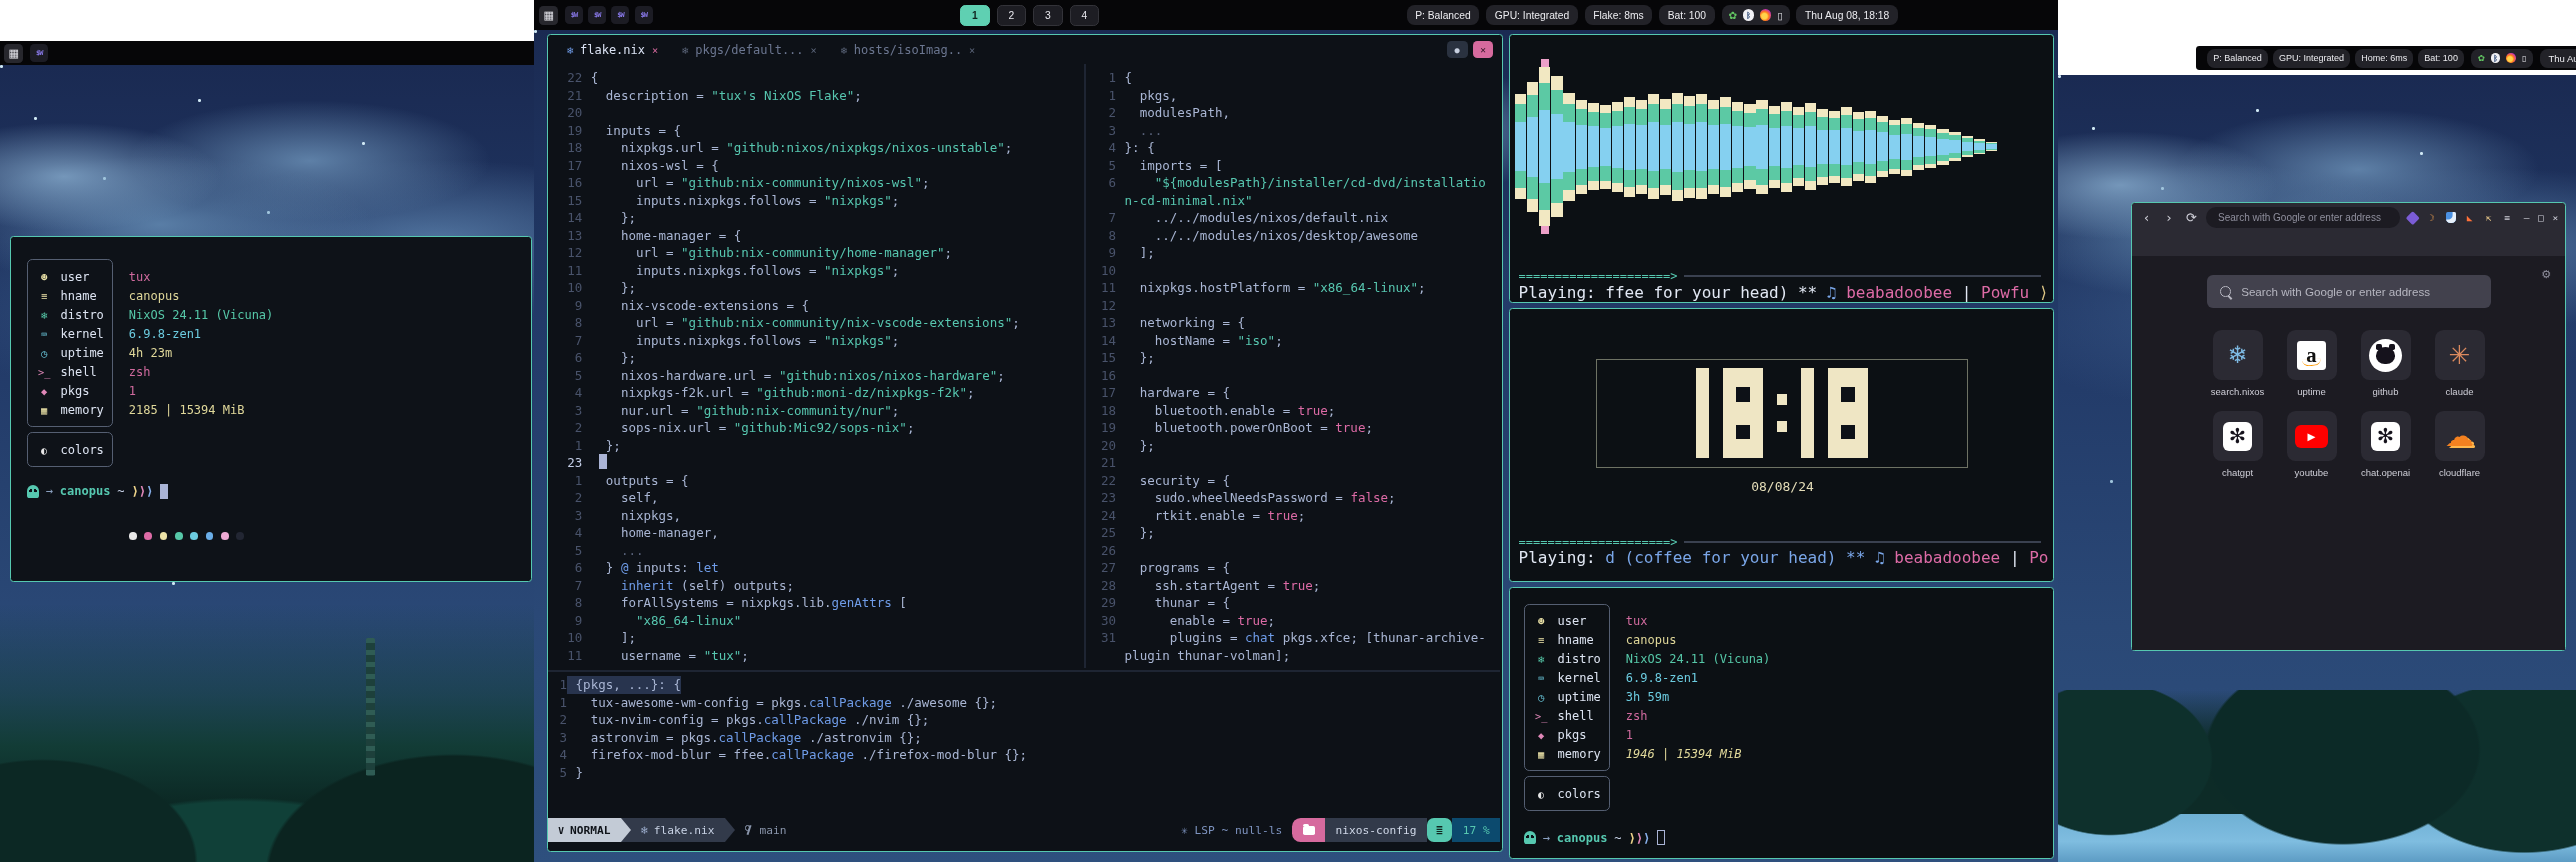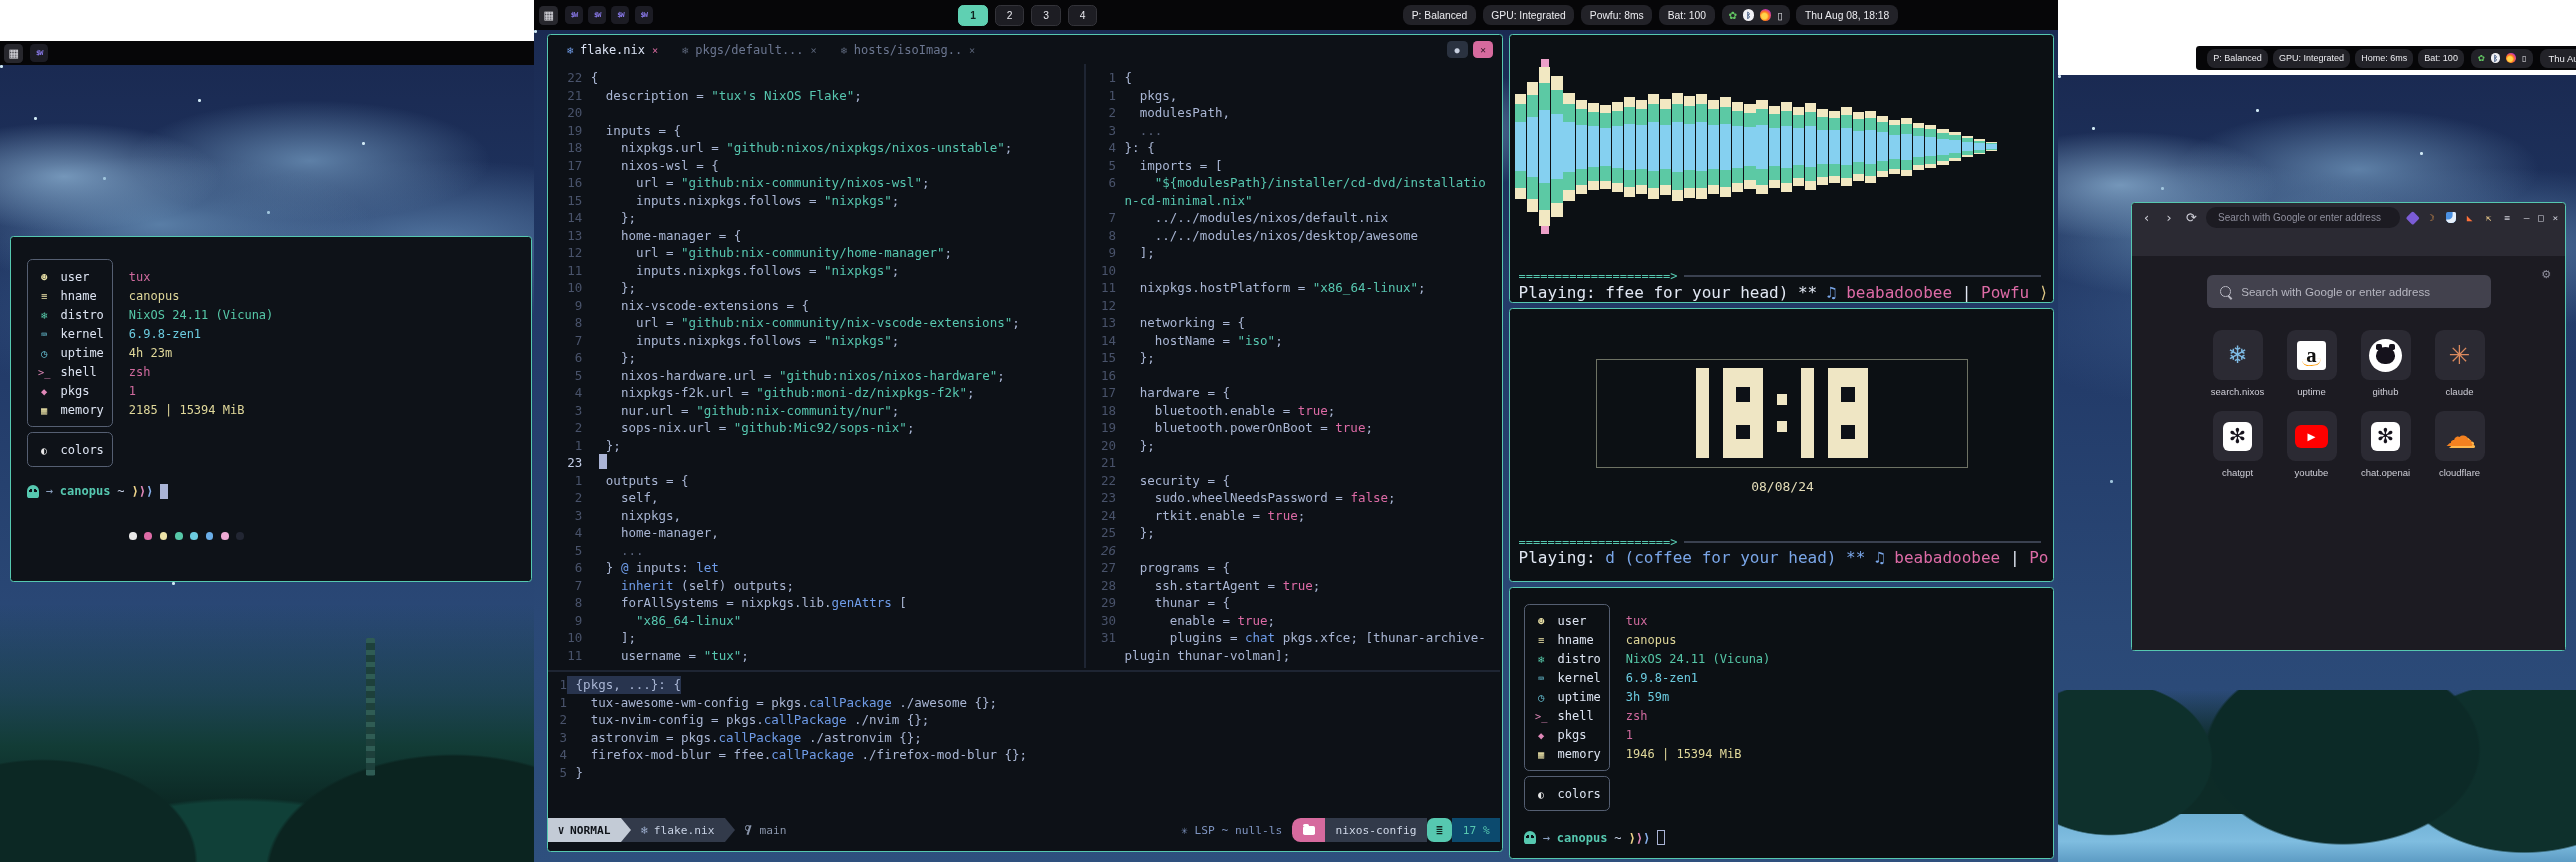--- a/index.html
+++ b/index.html
@@ -341,7 +341,7 @@
       <div id="center-status" style="display:flex;gap:6.9px;align-items:center;">
           <div class="pill">P: Balanced</div>
           <div class="pill">GPU: Integrated</div>
-          <div class="pill">Powfu: 8ms</div>
+          <div class="pill">Flake: 8ms</div>
           <div class="pill">Bat: 100</div>
         </div>
       <div class="pill icons">

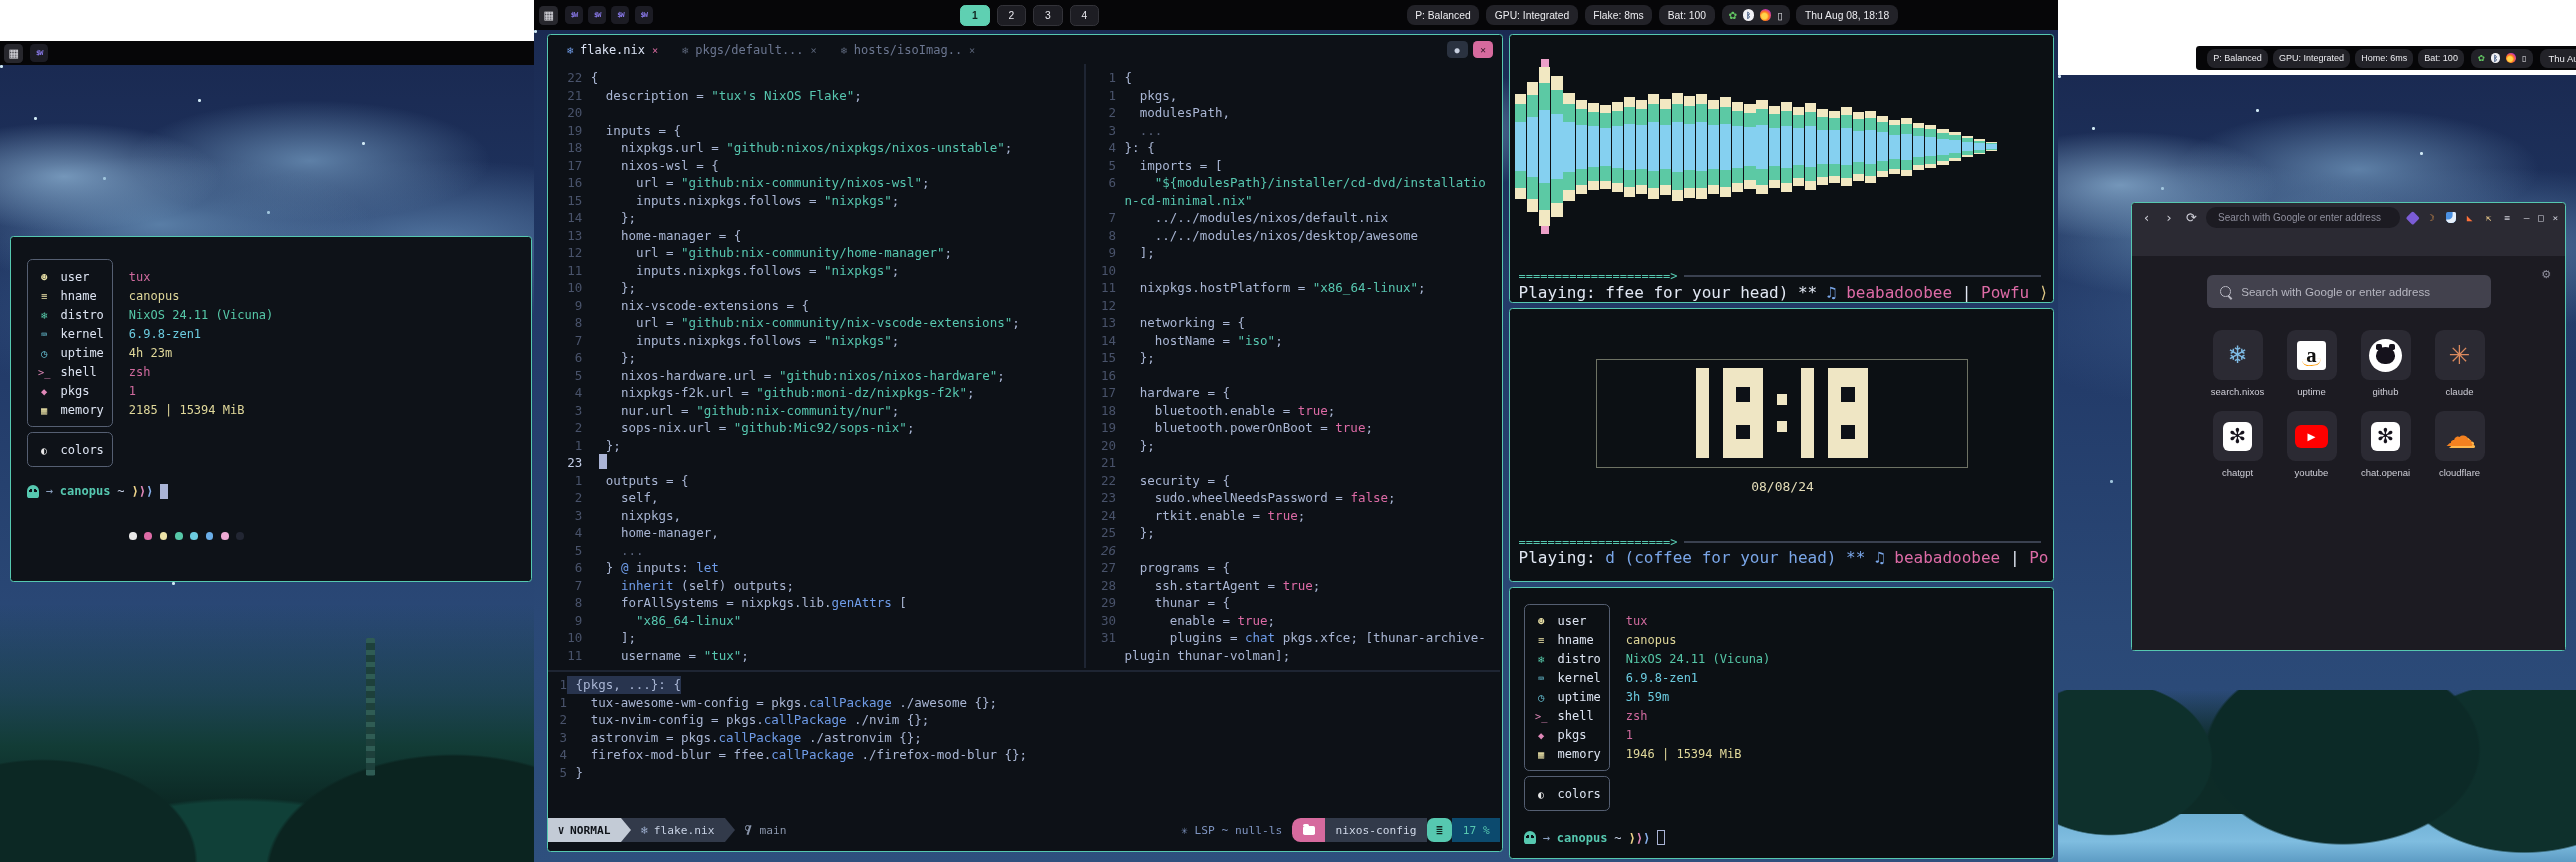--- a/index.html
+++ b/index.html
@@ -440,7 +440,7 @@
           <div class="cl"><span class="g" style="width: 26px;">23</span><span class="code"><span class="c-p">    sudo.wheelNeedsPassword = </span><span class="c-k">false</span><span class="c-p">;</span></span></div>
           <div class="cl"><span class="g" style="width: 26px;">24</span><span class="code"><span class="c-p">    rtkit.enable = </span><span class="c-k">true</span><span class="c-p">;</span></span></div>
           <div class="cl"><span class="g" style="width: 26px;">25</span><span class="code"><span class="c-p">  };</span></span></div>
-          <div class="cl"><span class="g" style="width: 26px; font-style: italic;">26</span><span class="code"></span></div>
+          <div class="cl"><span class="g" style="width: 26px;">26</span><span class="code"></span></div>
           <div class="cl"><span class="g" style="width: 26px;">27</span><span class="code"><span class="c-p">  programs = {</span></span></div>
           <div class="cl"><span class="g" style="width: 26px;">28</span><span class="code"><span class="c-p">    ssh.startAgent = </span><span class="c-k">true</span><span class="c-p">;</span></span></div>
           <div class="cl"><span class="g" style="width: 26px;">29</span><span class="code"><span class="c-p">    thunar = {</span></span></div>

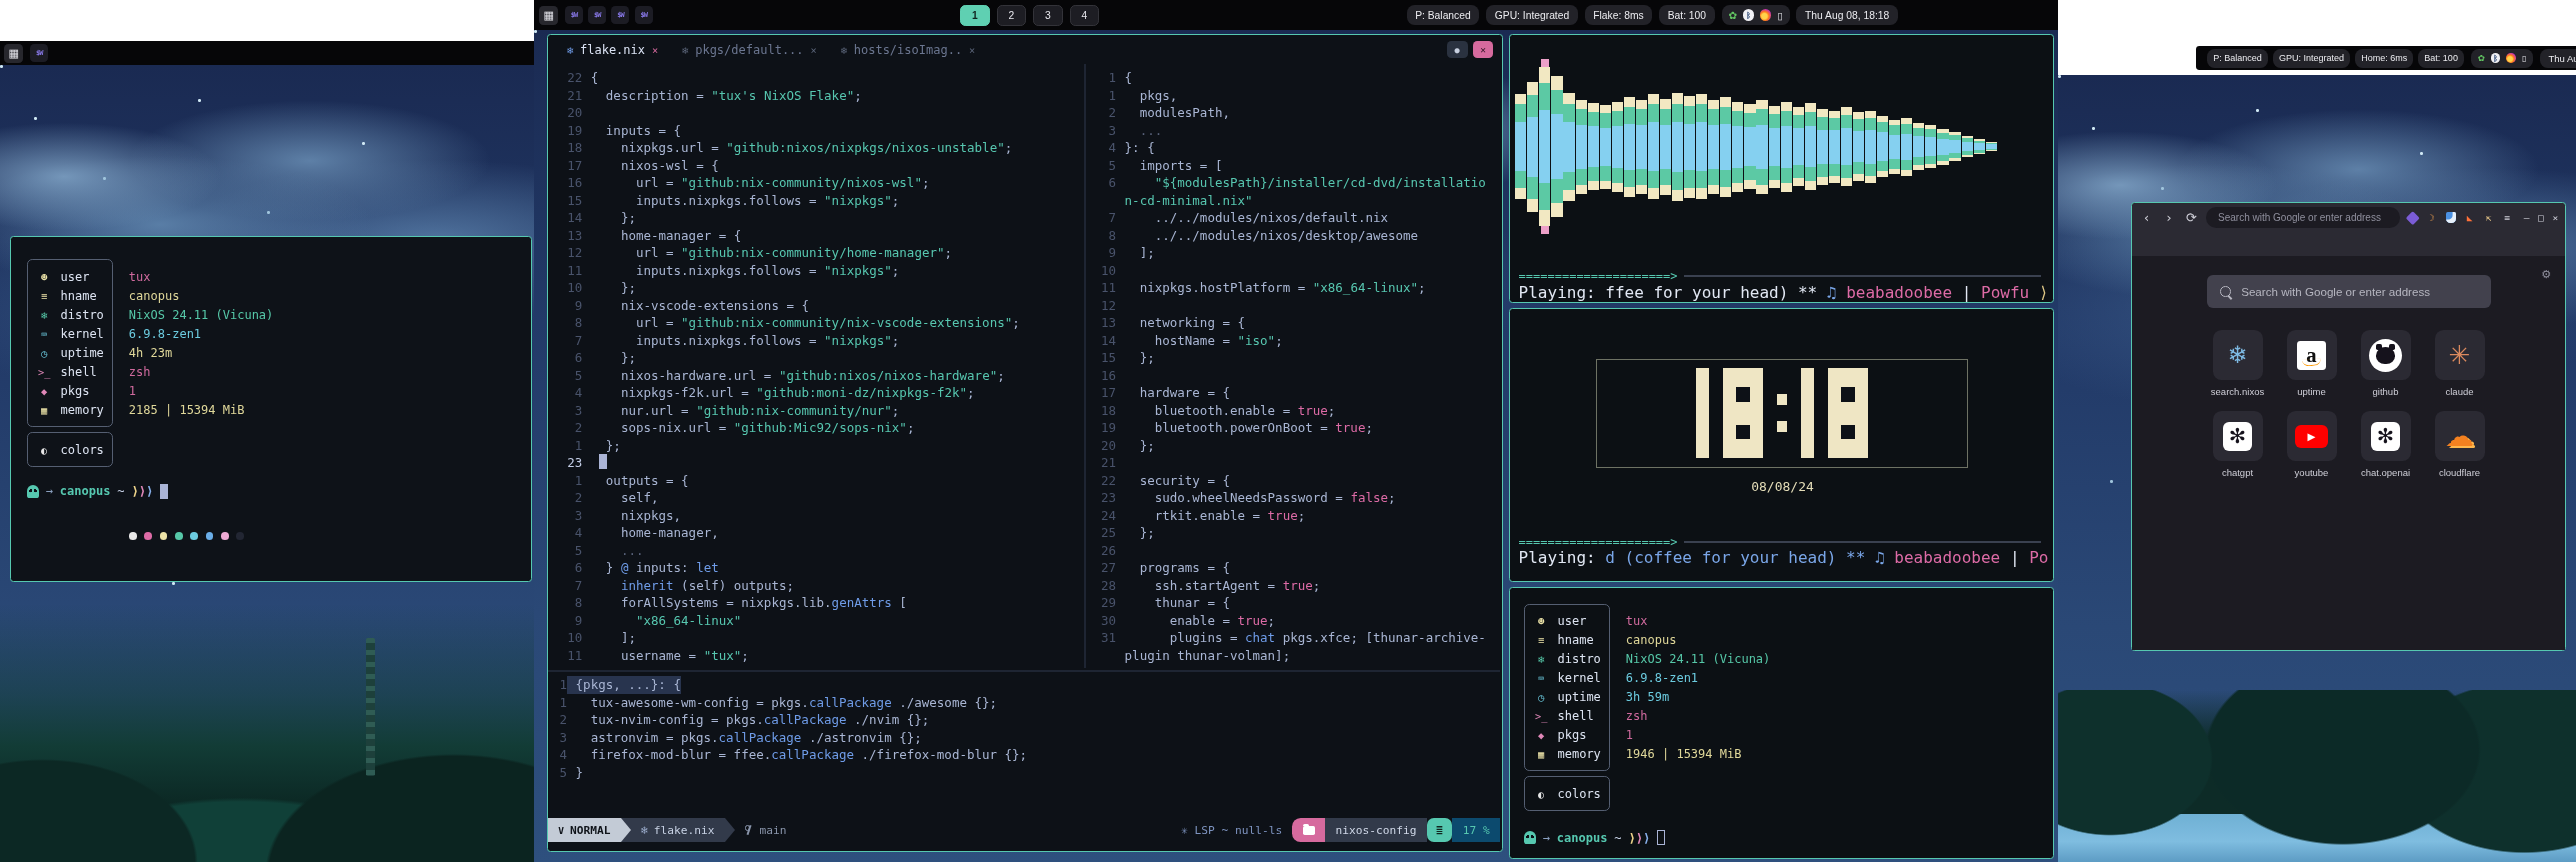--- a/index.html
+++ b/index.html
@@ -621,7 +621,7 @@
                 <span style="color: rgb(208, 106, 158);">1</span>
               </div>
               <div class="fx-row">
-                <span style="color: rgb(224, 216, 154);">1946 | 15394 MiB</span>
+                <span style="color: rgb(224, 216, 154); font-style: italic;">1946 | 15394 MiB</span>
               </div>
               <div class="fx-row dots" style="margin-top: 17px;"></div>
             </div>

